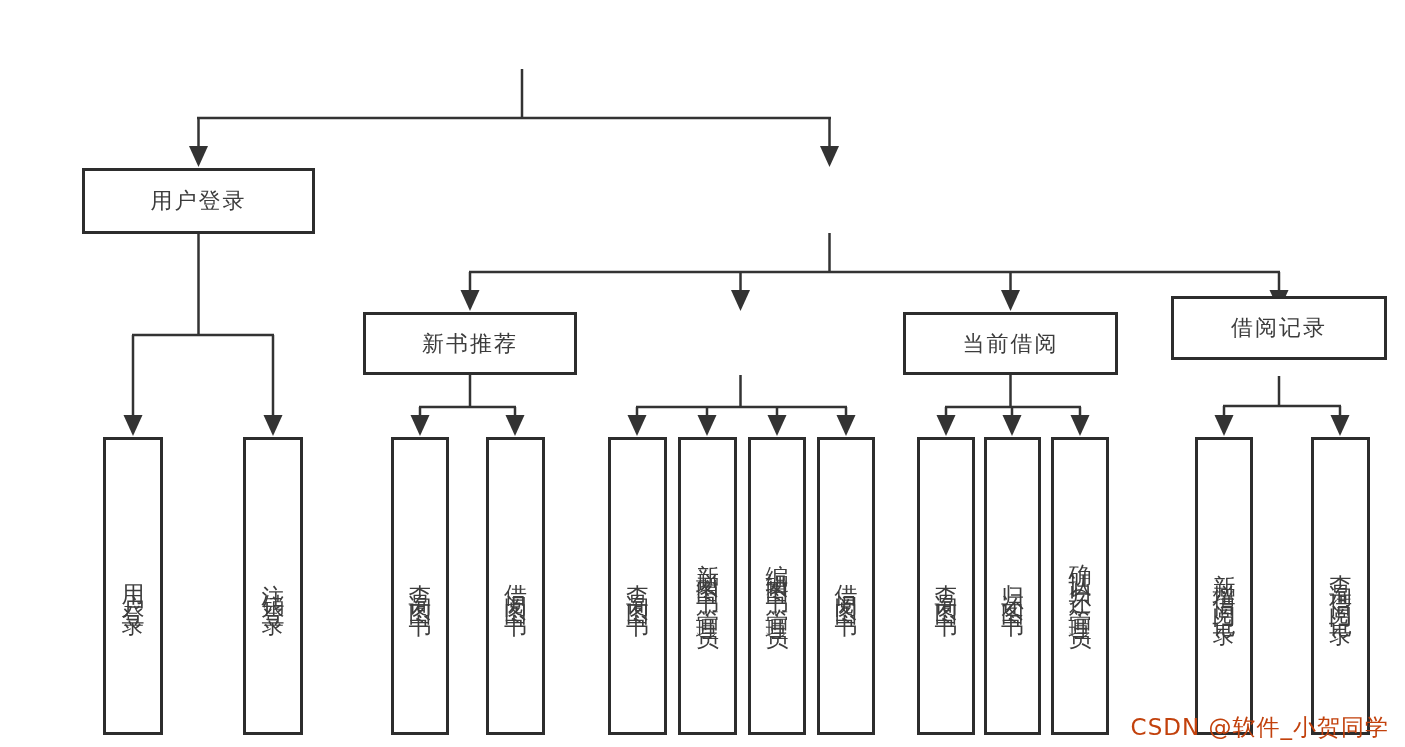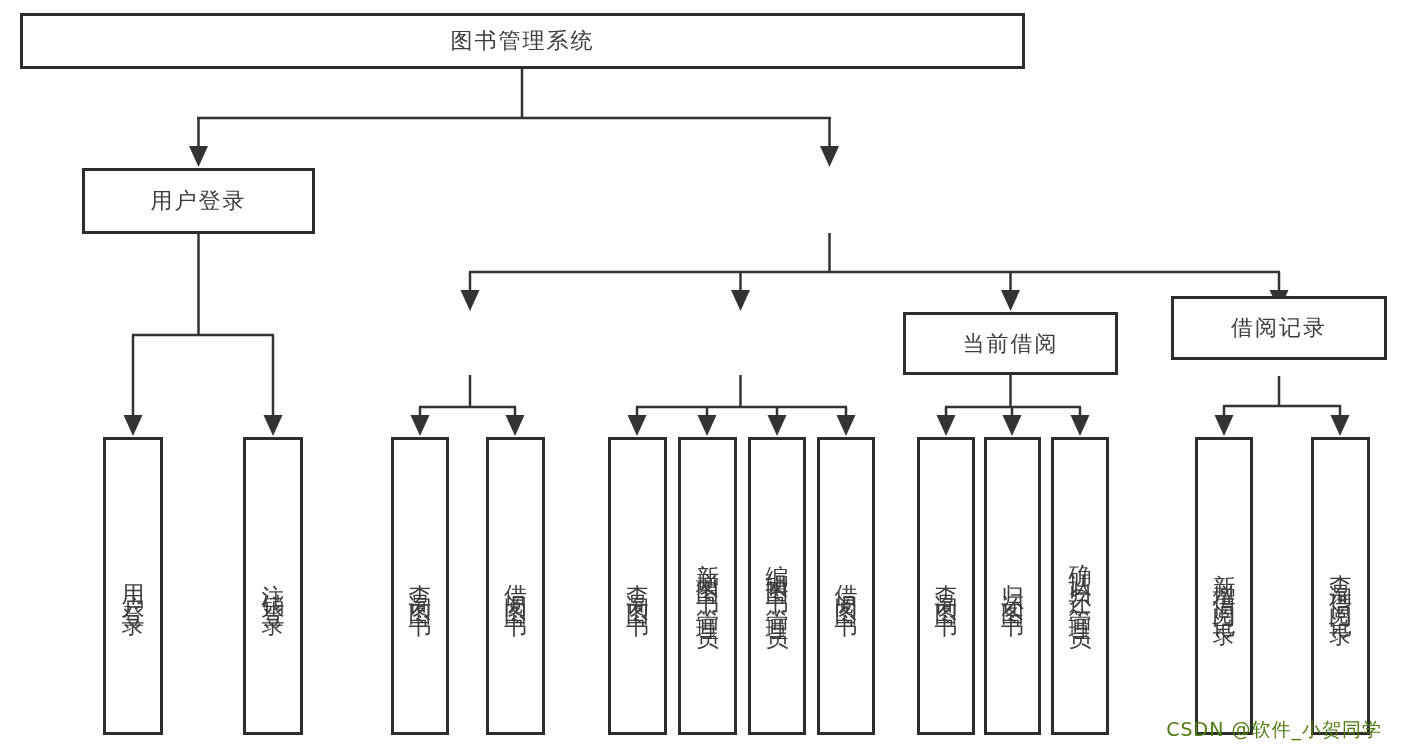--- a/index.html
+++ b/index.html
@@ -149,9 +149,6 @@
     </g>
   </svg>
 
-  <div class="node" style="left:20px; top:13px; width:1005px; height:56px;">
-    <span class="hlabel">图书管理系统</span>
-  </div>
 
   <div class="node" style="left:82px; top:168px; width:233px; height:66px;">
     <span class="hlabel">用户登录</span>

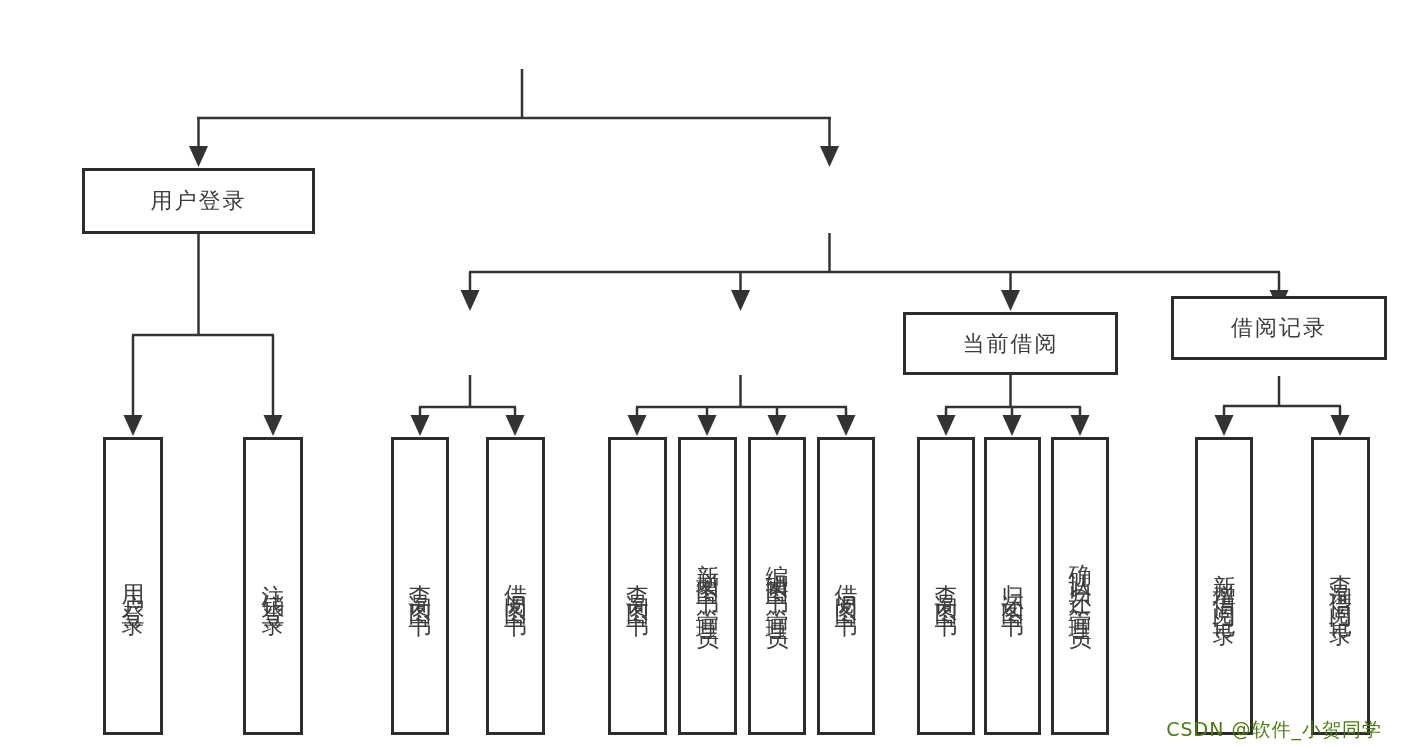--- a/index.html
+++ b/index.html
@@ -154,6 +154,9 @@
     <span class="hlabel">用户登录</span>
   </div>
 
+  <div class="node" style="left:363px; top:312px; width:214px; height:63px;">
+    <span class="hlabel">新书推荐</span>
+  </div>
   <div class="node" style="left:903px; top:312px; width:215px; height:63px;">
     <span class="hlabel">当前借阅</span>
   </div>

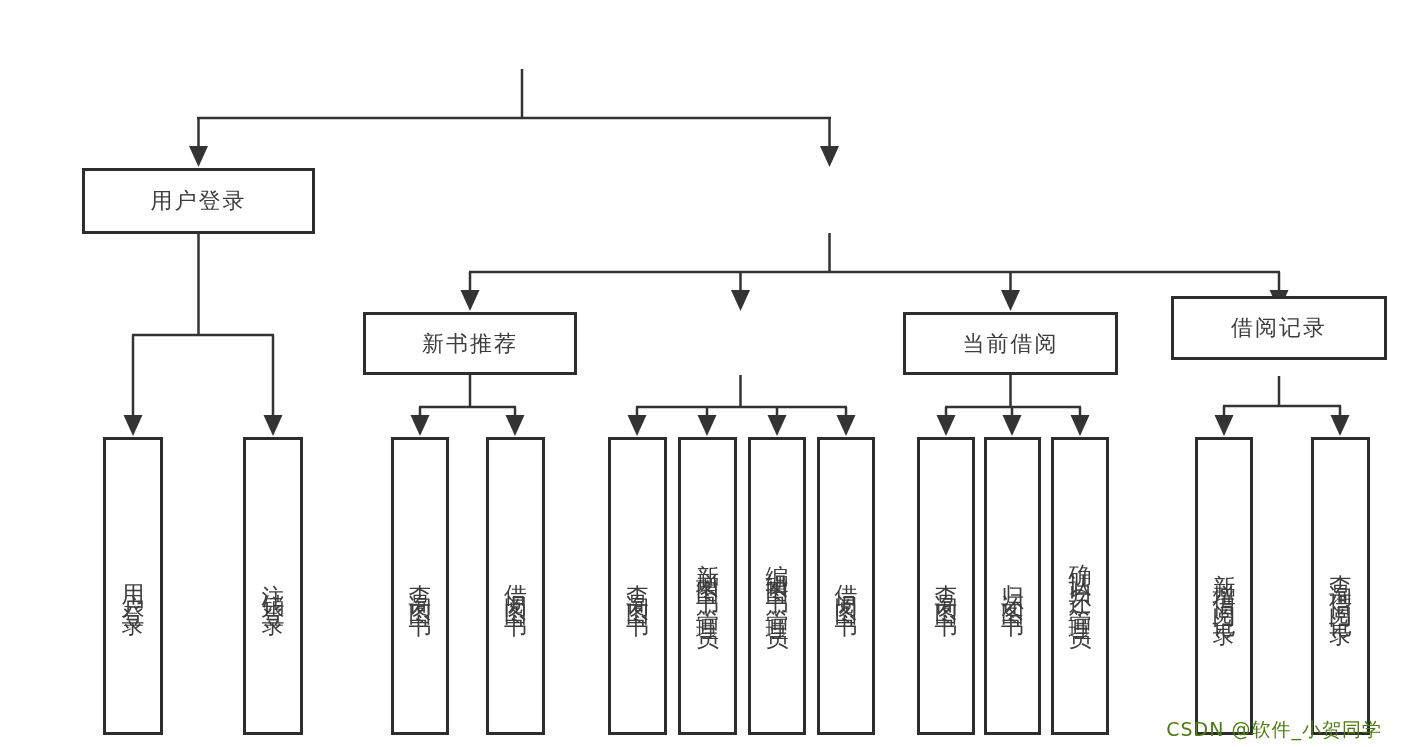--- a/index.html
+++ b/index.html
@@ -51,10 +51,10 @@
   }
   #watermark {
     position: absolute;
-    right: 23px;
+    right: 16px;
     bottom: 4px;
-    font-size: 19px;
-    color: #4d7c0f;
+    font-size: 23px;
+    color: #c2410c;
     letter-spacing: 1px;
     white-space: nowrap;
   }

